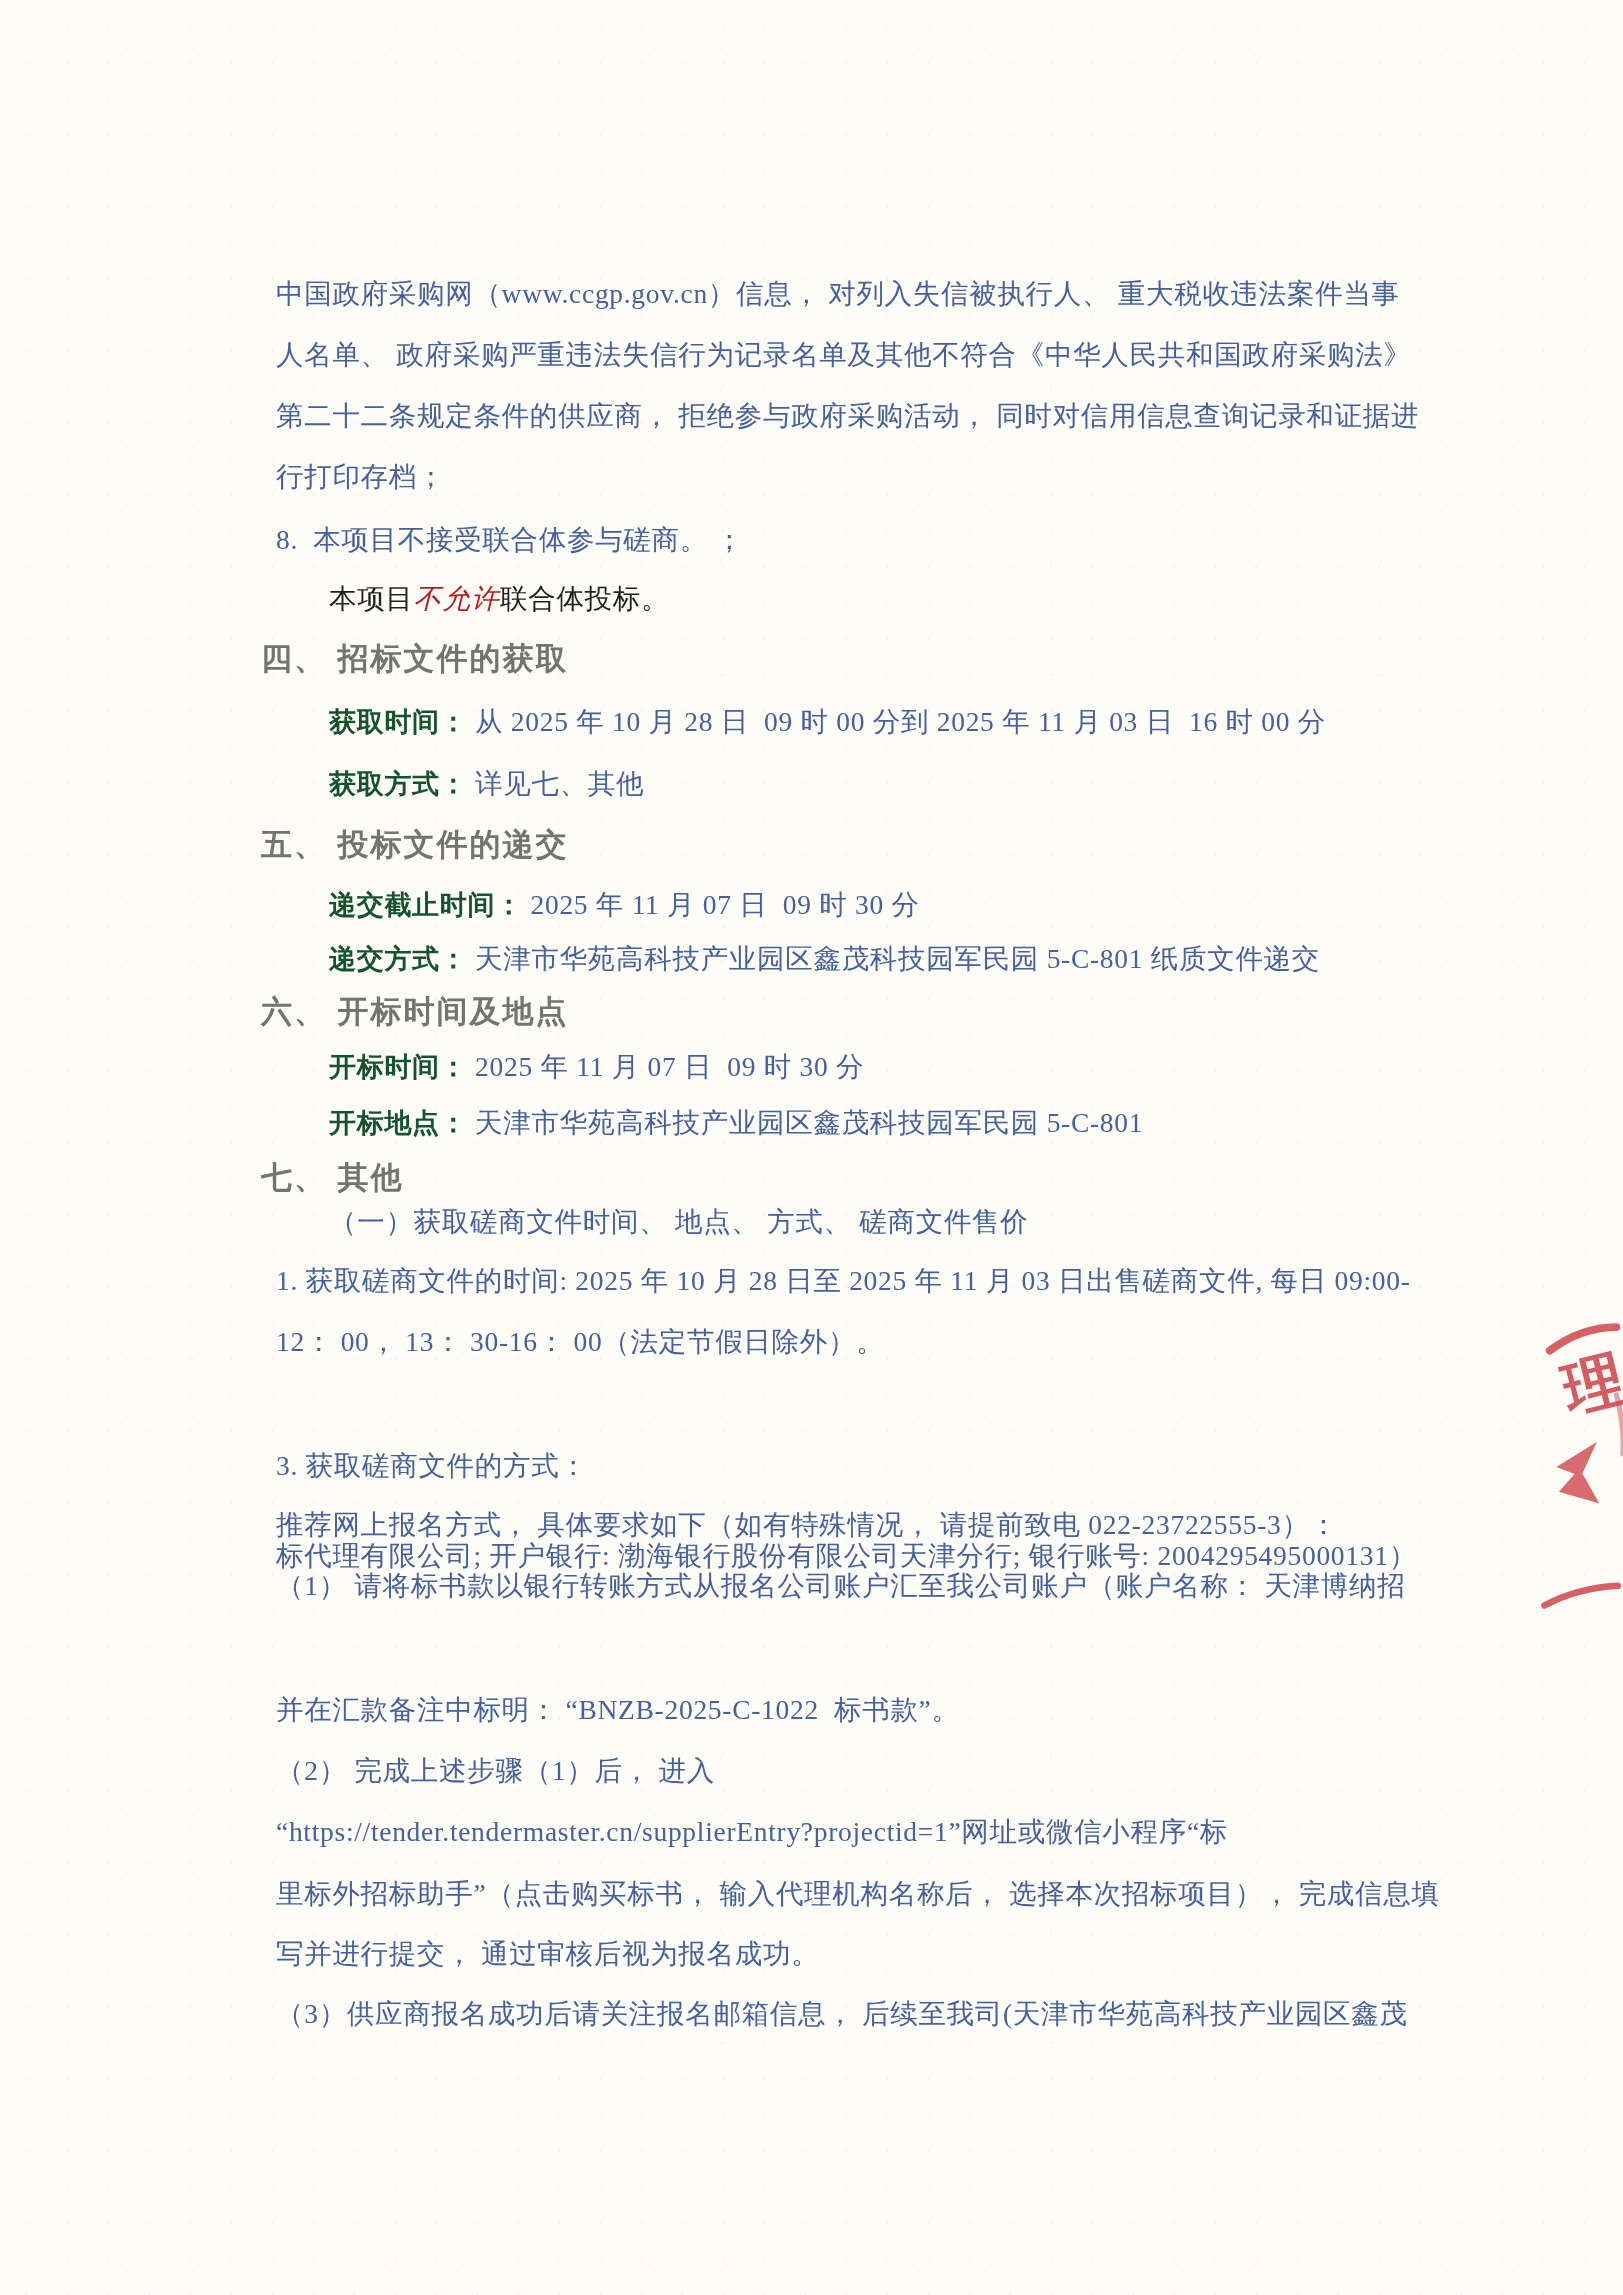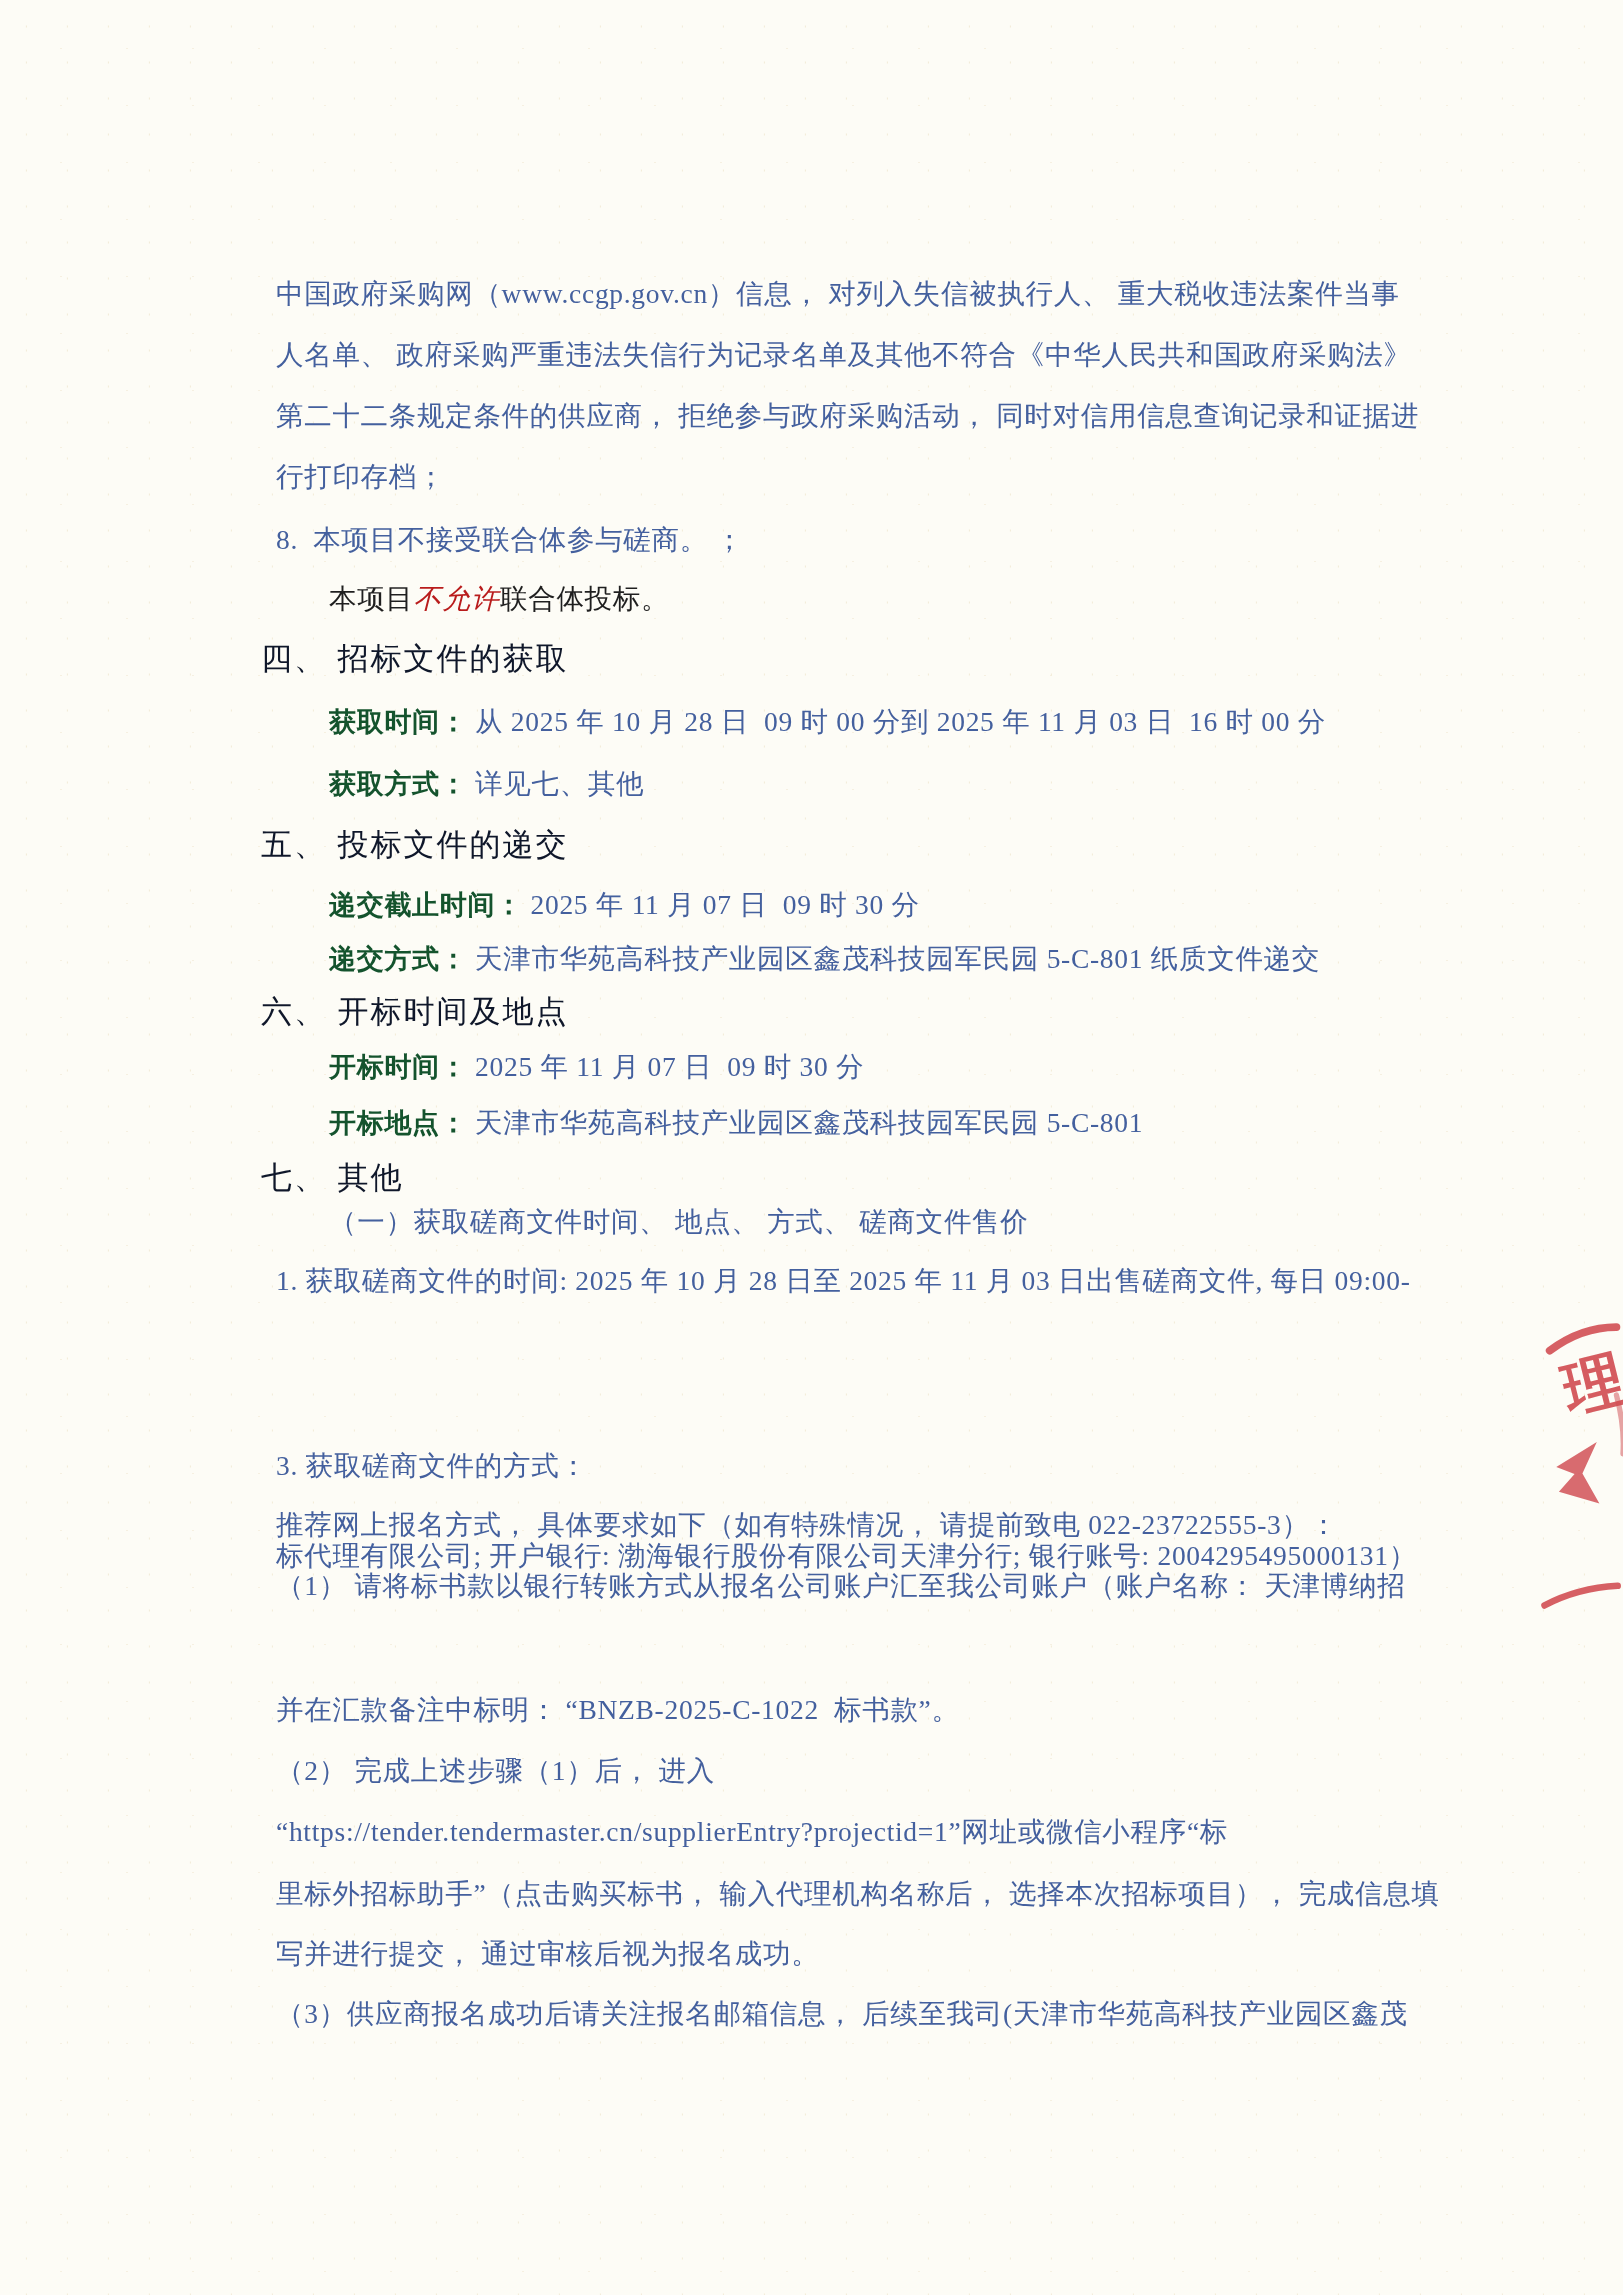--- a/index.html
+++ b/index.html
@@ -23,7 +23,7 @@
   .heading{
     left:261px;
     font-family:"Liberation Sans","DejaVu Sans",sans-serif;
-    font-weight:400;font-size:31px;letter-spacing:2px;color:#0f172a;
+    font-weight:700;font-size:31px;letter-spacing:2px;color:#737373;
   }
   .label{
     font-family:"Liberation Sans","DejaVu Sans",sans-serif;

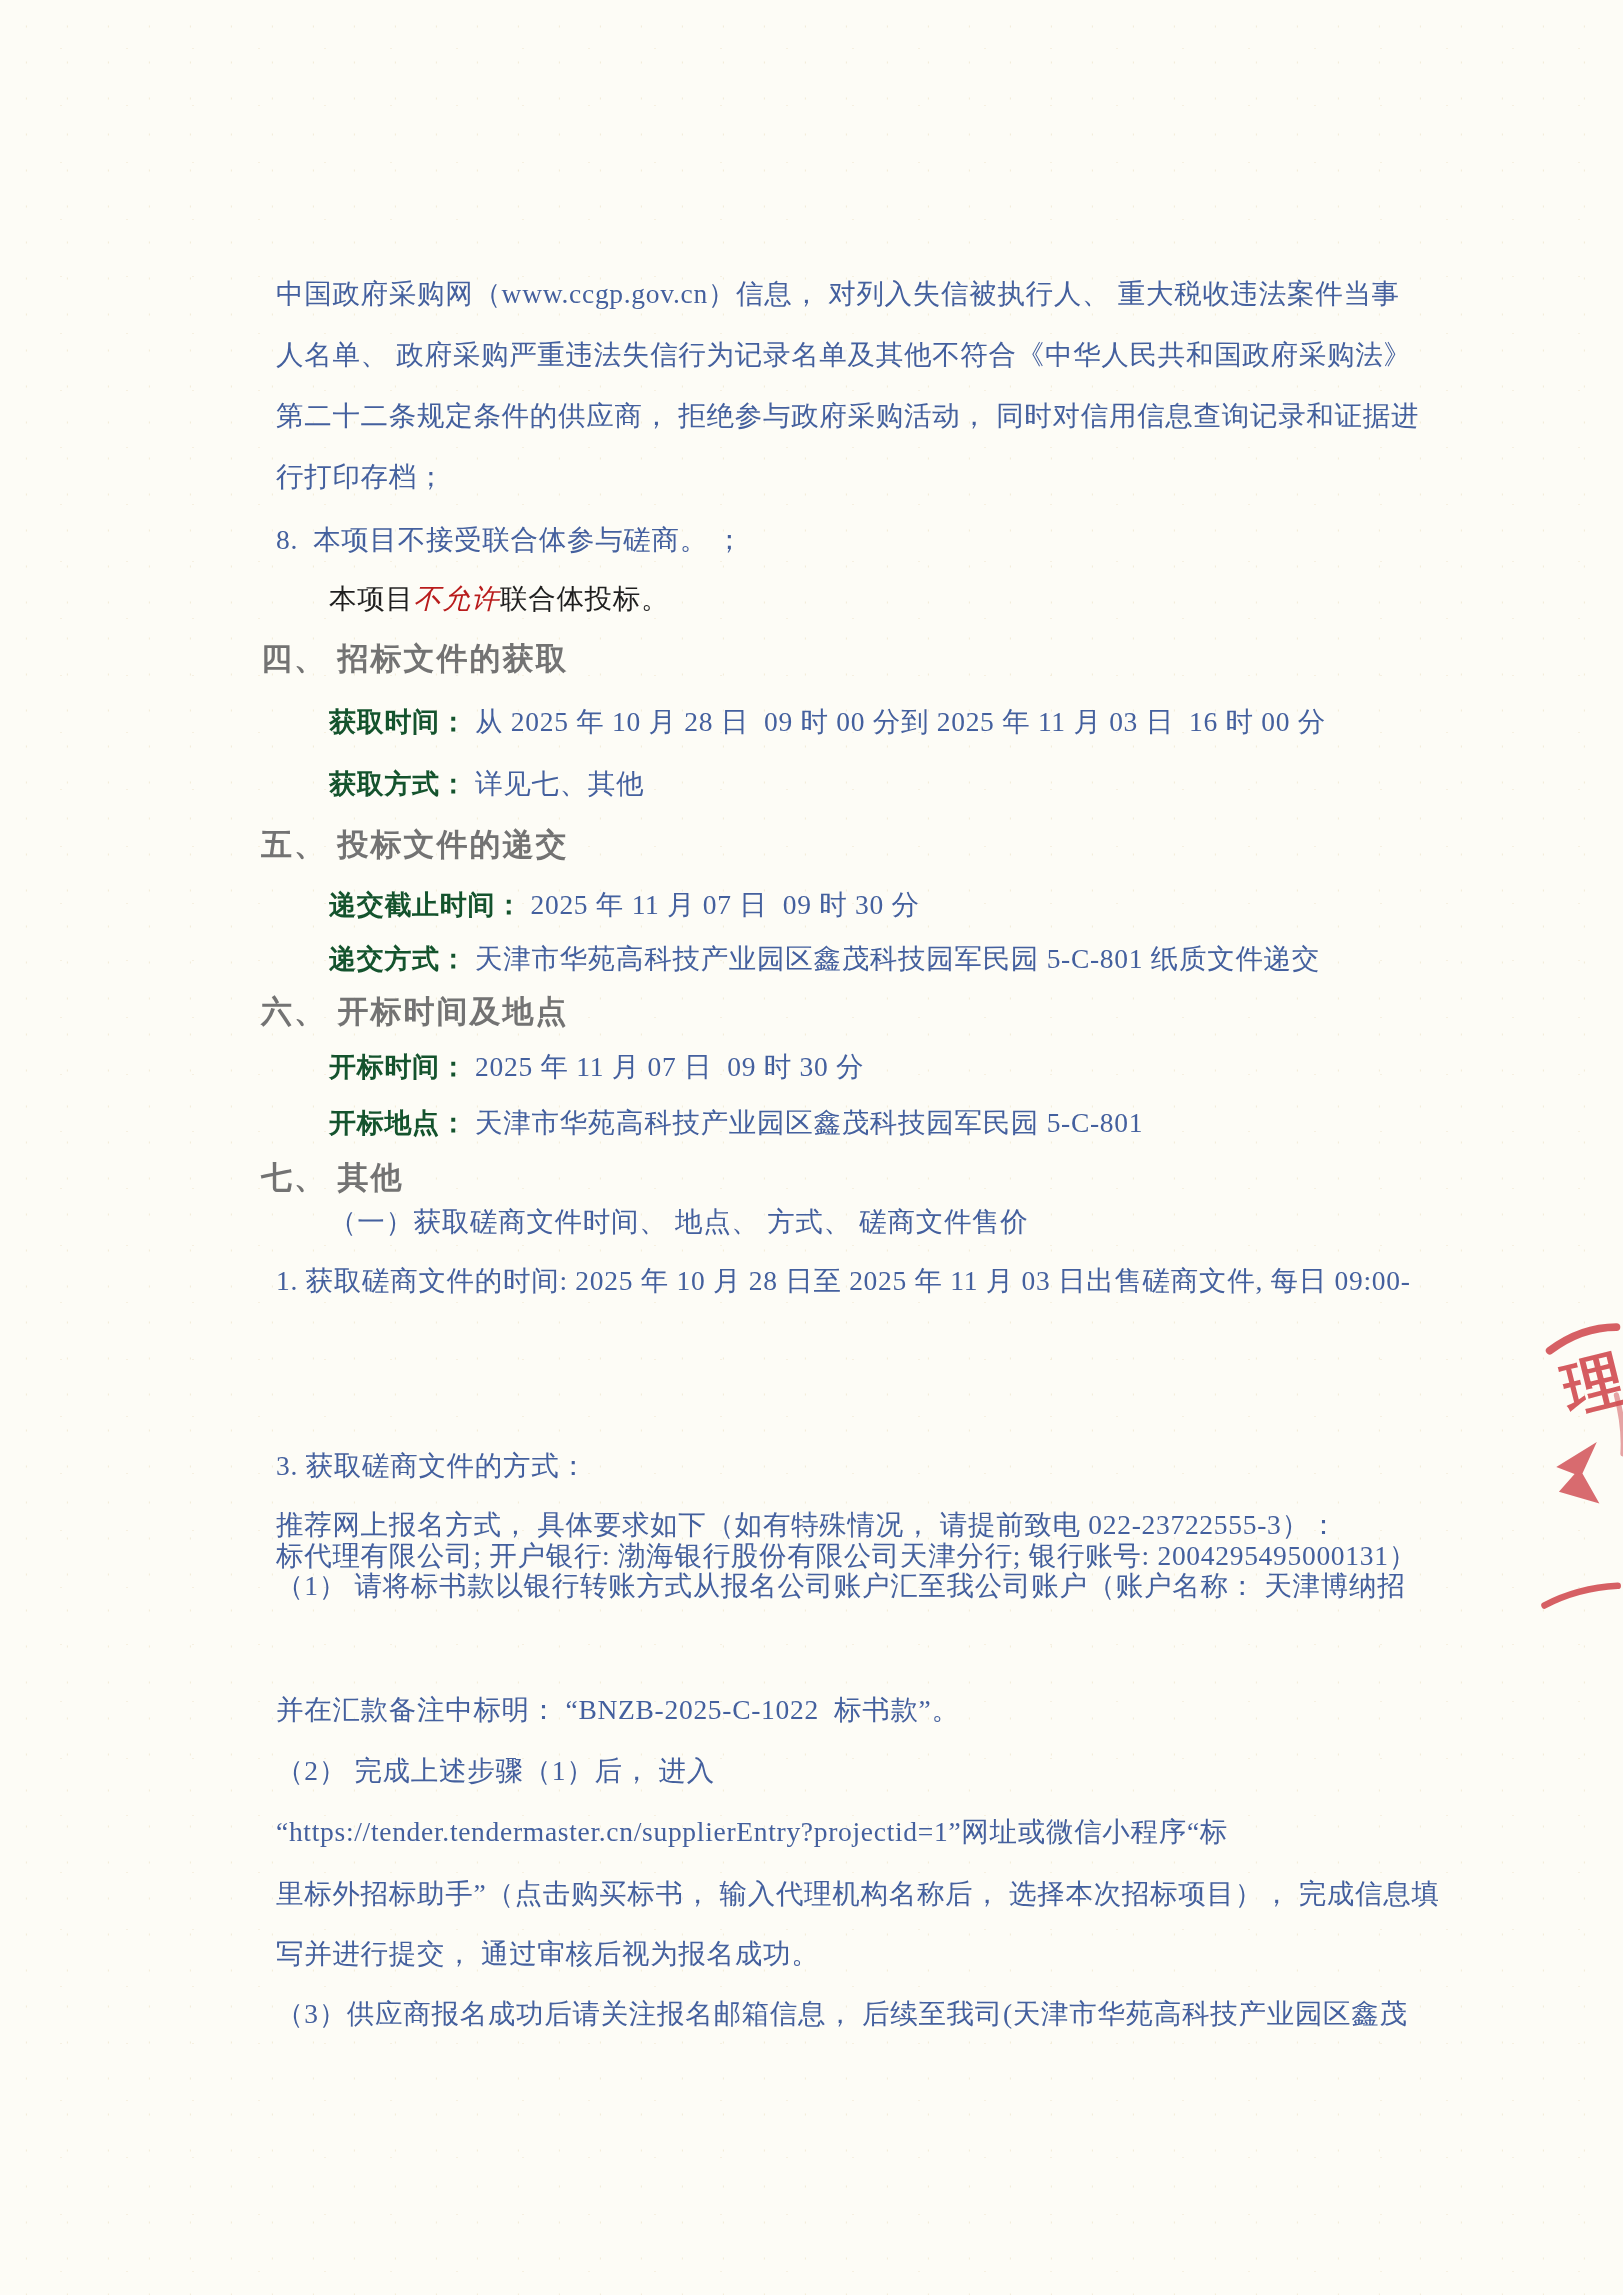--- a/index.html
+++ b/index.html
@@ -70,6 +70,7 @@
   <div class="line heading" style="top:1160px">七、 其他</div>
   <div class="line indent" style="top:1206px">（一）获取磋商文件时间、 地点、 方式、 磋商文件售价</div>
   <div class="line" style="top:1265px">1. 获取磋商文件的时间: 2025 年 10 月 28 日至 2025 年 11 月 03 日出售磋商文件, 每日 09:00-</div>
+  <div class="line" style="top:1326px">12： 00， 13： 30-16： 00（法定节假日除外）。</div>
   <div class="line" style="top:1450px">3. 获取磋商文件的方式：</div>
   <div class="line" style="top:1509px">推荐网上报名方式， 具体要求如下（如有特殊情况， 请提前致电 022-23722555-3）：</div>
   <div class="line" style="top:1570px">（1） 请将标书款以银行转账方式从报名公司账户汇至我公司账户（账户名称： 天津博纳招</div>

